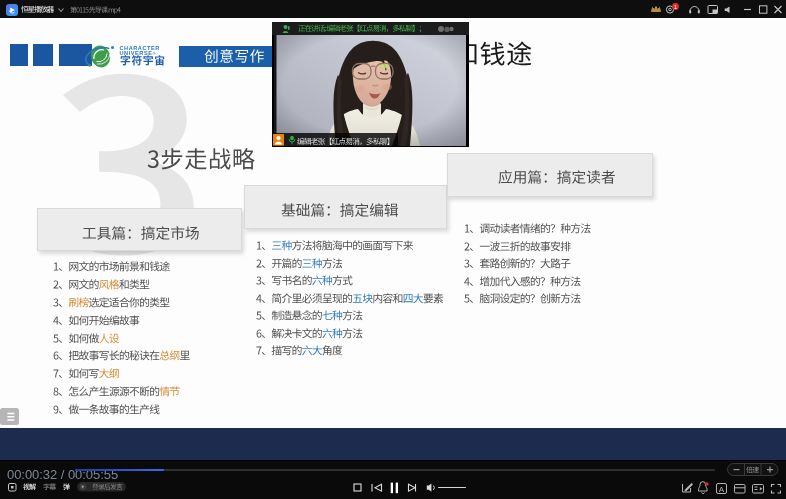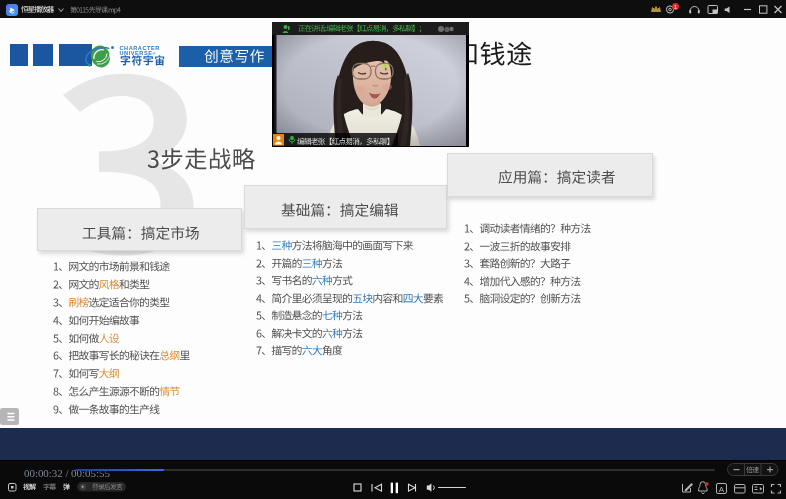--- a/index.html
+++ b/index.html
@@ -781,7 +781,7 @@
 <rect width="19" height="17" rx="2.5" fill="#a9a9a9" opacity=".85"></rect>
 <path d="M7.4 5.5 h7 M7.4 8.7 h7 M7.4 11.9 h7" stroke="#fff" stroke-width="1.5"></path>
     </svg>
-<div style="position:absolute;left:24px;top:466.5px;font-family:Liberation Serif, serif;font-size:11px;color:#7f8694;letter-spacing:-0.05px;white-space:pre">00:00:32 / 00:05:55</div>
+<div style="position:absolute;left:7px;top:466.5px;font-family:Liberation Sans, sans-serif;font-size:13px;color:#7f8694;letter-spacing:-0.05px;white-space:pre">00:00:32 / 00:05:55</div>
 <div style="position:absolute;left:75.3px;top:469.3px;width:640px;height:1.8px;background:#2e2e2e;border-radius:1px"></div>
 <div style="position:absolute;left:75.3px;top:469px;width:88.5px;height:2.4px;background:linear-gradient(90deg,#1e3f9e,#3a6ae8);border-radius:1.2px"></div>
 <svg style="position:absolute;left:726.5px;top:463.2px" width="52" height="13">

